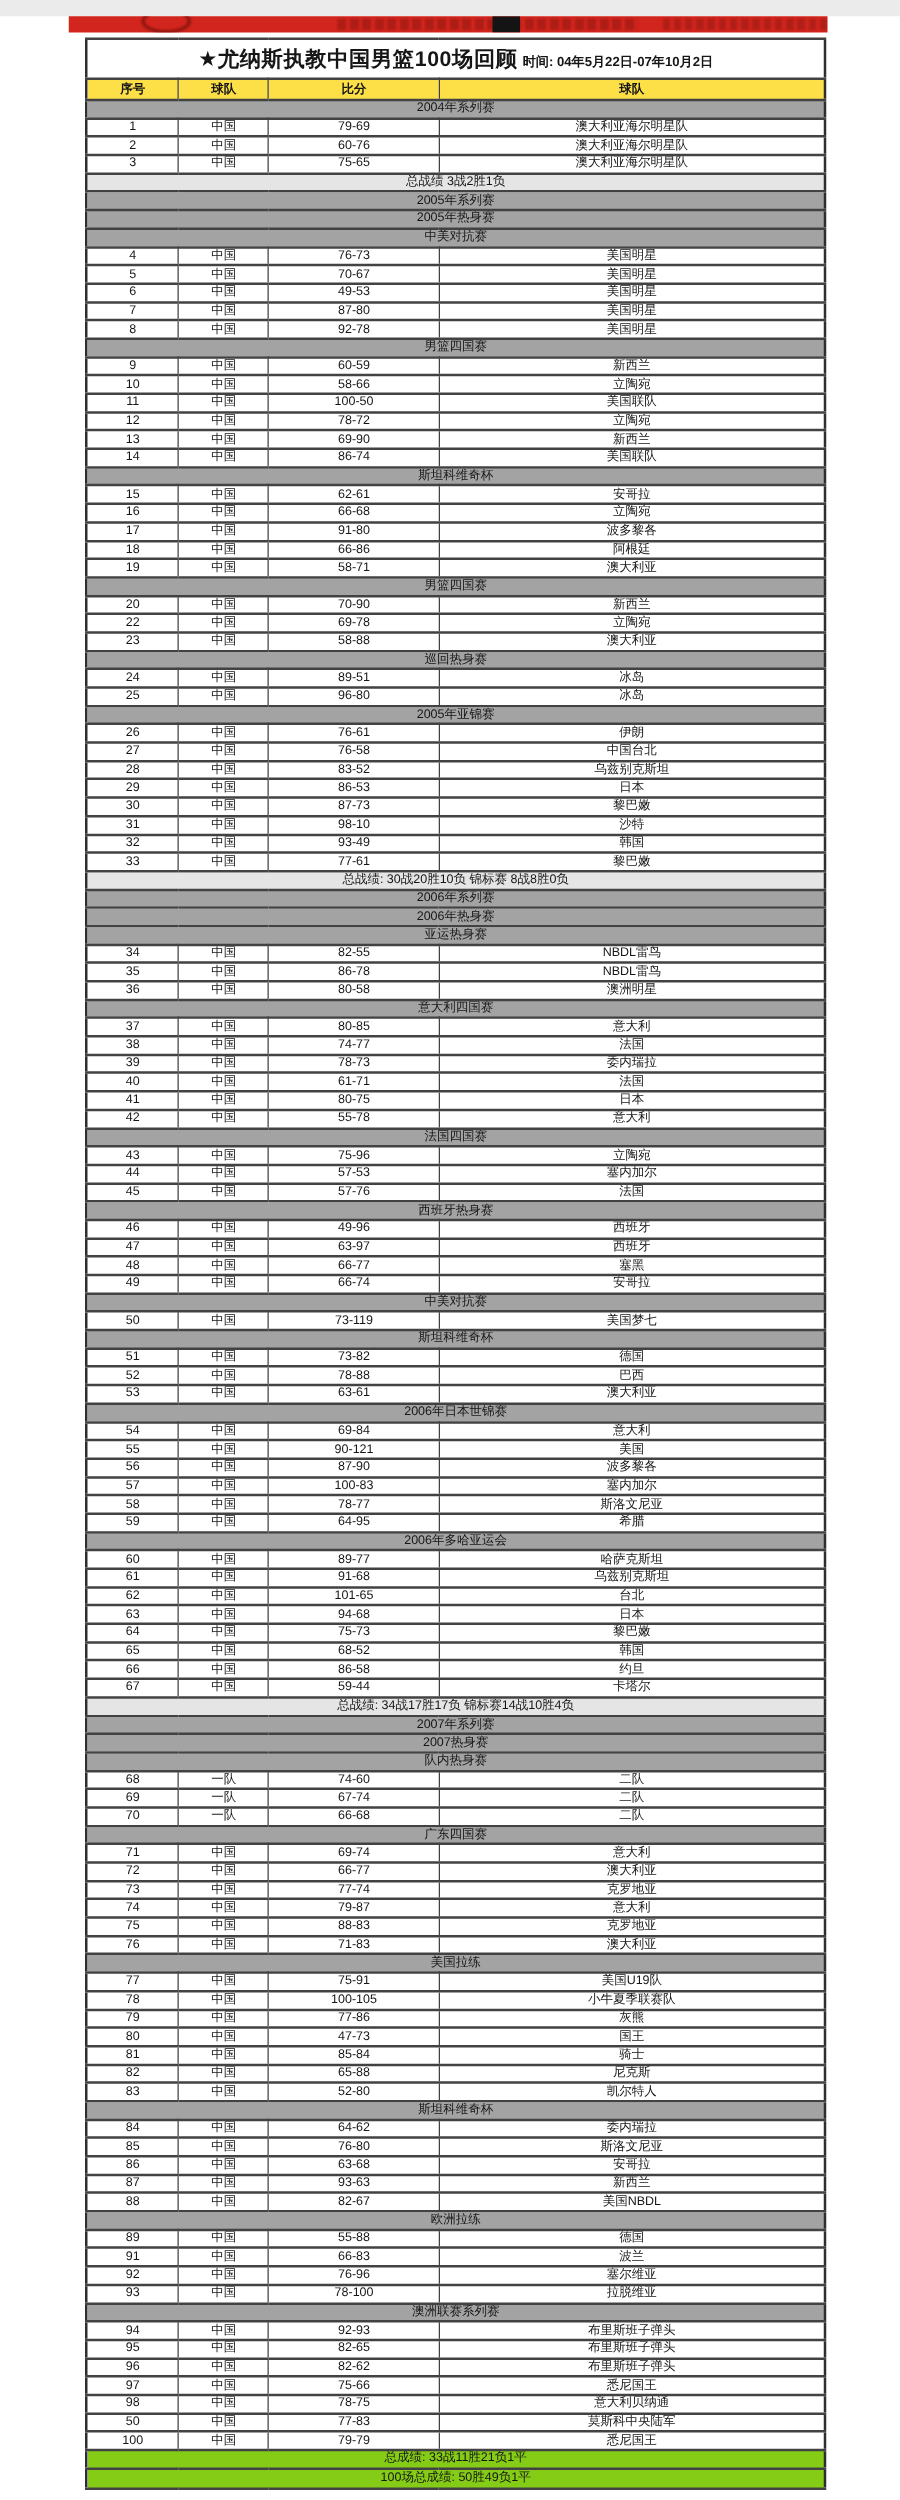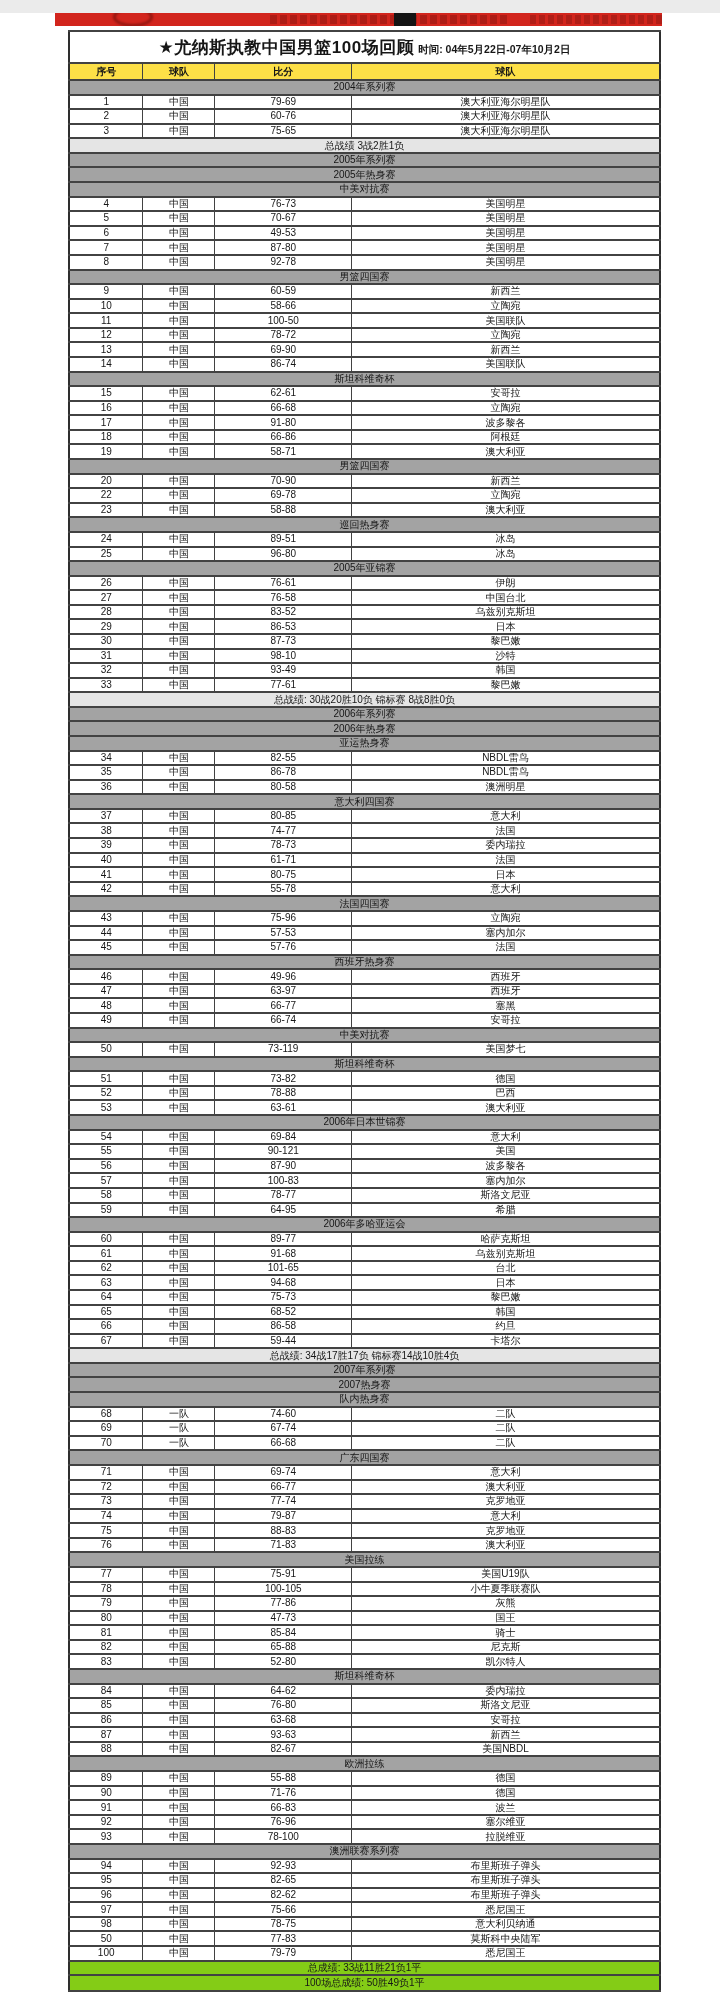--- a/index.html
+++ b/index.html
@@ -697,12 +697,6 @@
         <td>德国</td>
       </tr>
       <tr class="data-row">
-        <td>90</td>
-        <td>中国</td>
-        <td>71-76</td>
-        <td>德国</td>
-      </tr>
-      <tr class="data-row">
         <td>91</td>
         <td>中国</td>
         <td>66-83</td>

